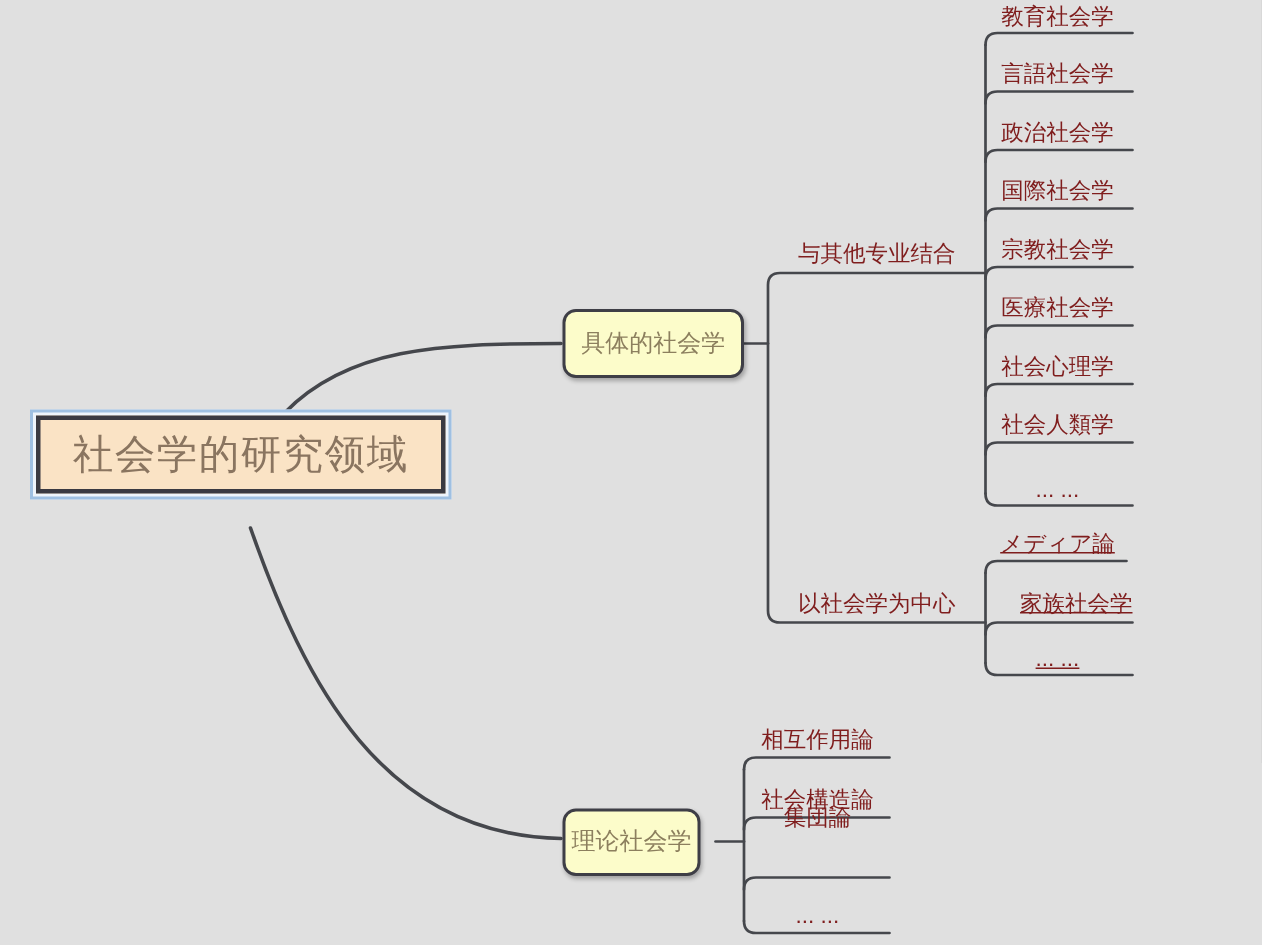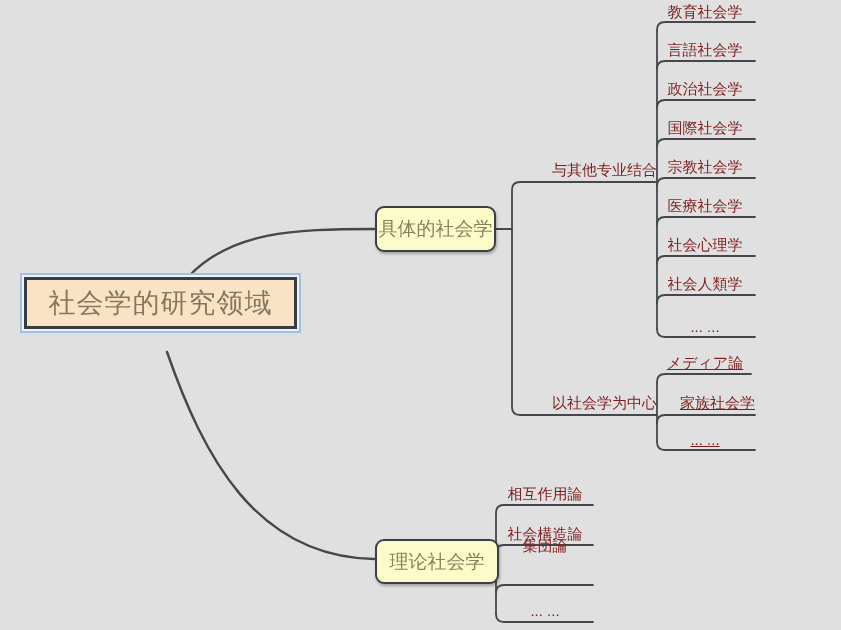--- a/index.html
+++ b/index.html
@@ -55,7 +55,7 @@
   .colA{left:655px;width:100px;}
   .colB{left:655px;width:100px;text-decoration:underline;}
   .colC{left:497px;width:96px;}
-  .colSub{left:532px;width:145px;}
+  .colSub{left:512px;width:145px;}
 </style>
 </head>
 <body>

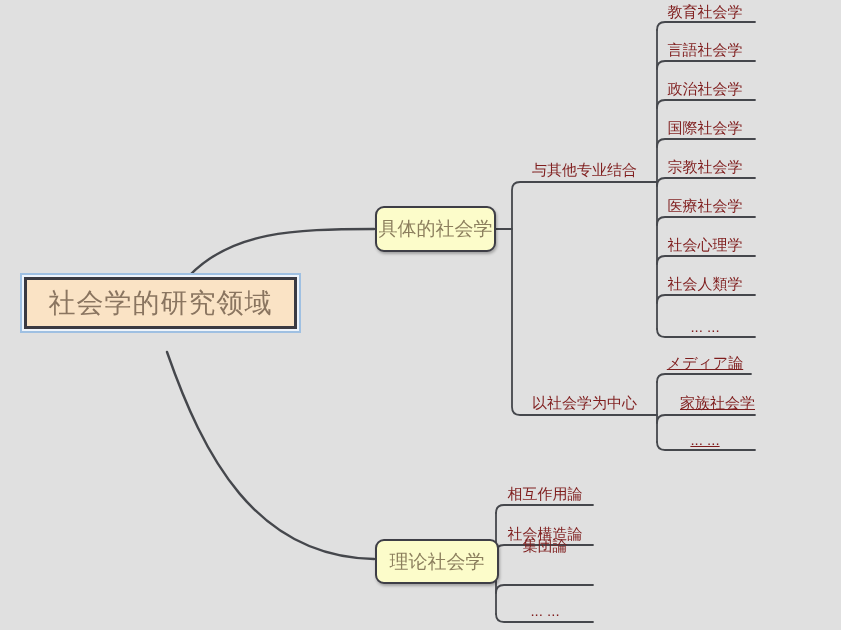--- a/index.html
+++ b/index.html
@@ -40,7 +40,7 @@
   .branch{
     background:#fcfcca;
     border:2px solid #3e3e46;border-radius:9px;
-    font-size:19px;color:#8c7f5e;
+    font-size:16px;color:#8c7f5e;
     box-shadow:1px 2px 3px rgba(0,0,0,0.28);
   }
   .branch1{left:375px;top:206px;width:121px;height:46px;}

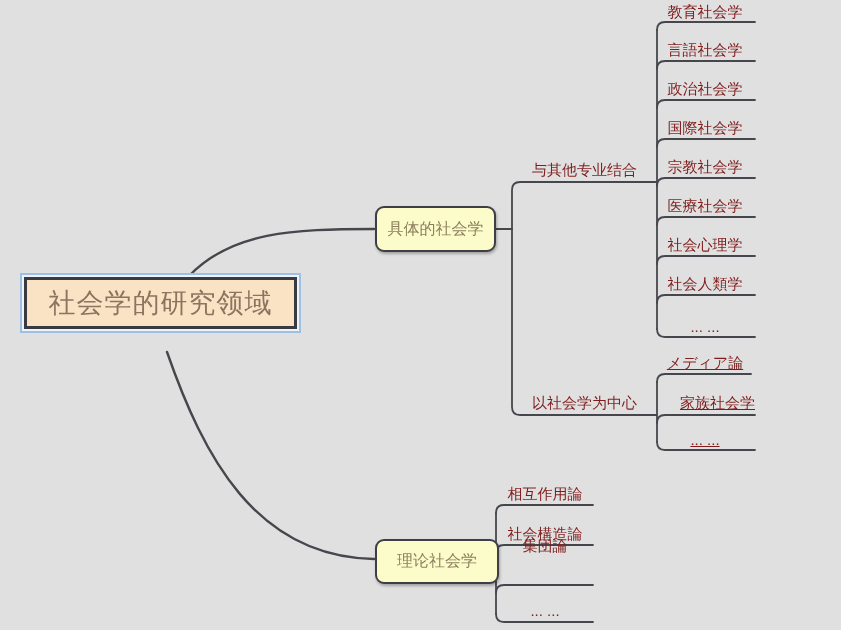--- a/index.html
+++ b/index.html
@@ -44,7 +44,7 @@
     box-shadow:1px 2px 3px rgba(0,0,0,0.28);
   }
   .branch1{left:375px;top:206px;width:121px;height:46px;}
-  .branch2{left:375px;top:539px;width:124px;height:45px;align-items:center;}
+  .branch2{left:375px;top:539px;width:92px;height:45px;align-items:center;}
 
   .label{
     position:absolute;z-index:2;

